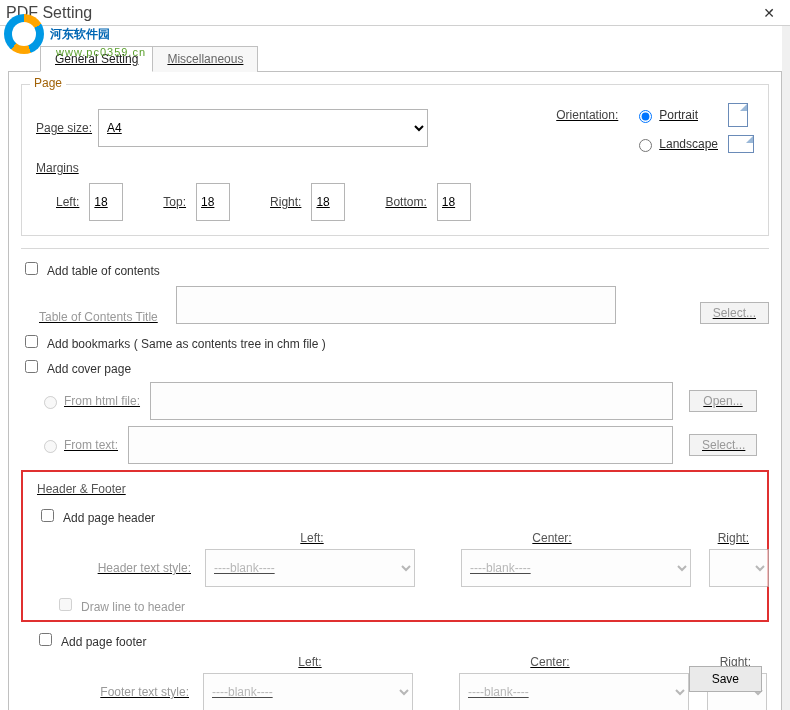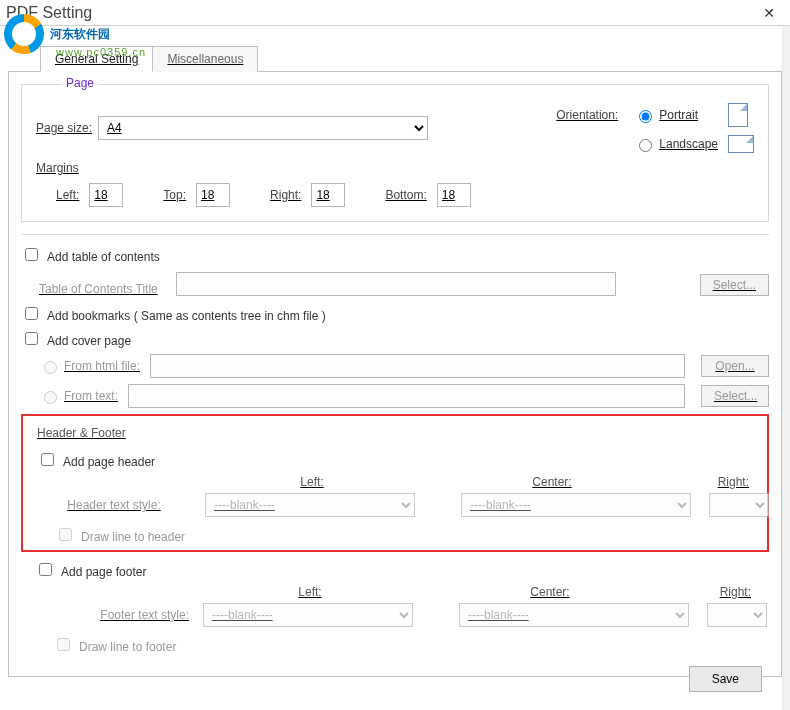--- a/index.html
+++ b/index.html
@@ -17,7 +17,7 @@
 .tab.active { background: #fff; color: #222; border-bottom: 1px solid #fff; position: relative; z-index: 2; }
 .panel { border: 1px solid #c0c0c0; border-top: 1px solid #c0c0c0; margin-top: -1px; padding: 12px 12px; }
 .fieldset { border: 1px solid #d8d8d8; padding: 10px 14px 14px 14px; margin-bottom: 12px; position: relative; }
-.fieldset-legend { position: absolute; top: -9px; left: 8px; background: #fff; padding: 0 4px; color: #6d28d9; margin-left: 32px; }
+.fieldset-legend { position: absolute; top: -9px; left: 8px; background: #fff; padding: 0 4px; color: #a16207; }
 .row { display: flex; align-items: center; margin: 8px 0; }
 .lbl { color: #444; margin-right: 6px; }
 select, input[type=text] { border: 1px solid #b5b5b5; height: 24px; padding: 2px 4px; background: #fff; font-size: 12px; }

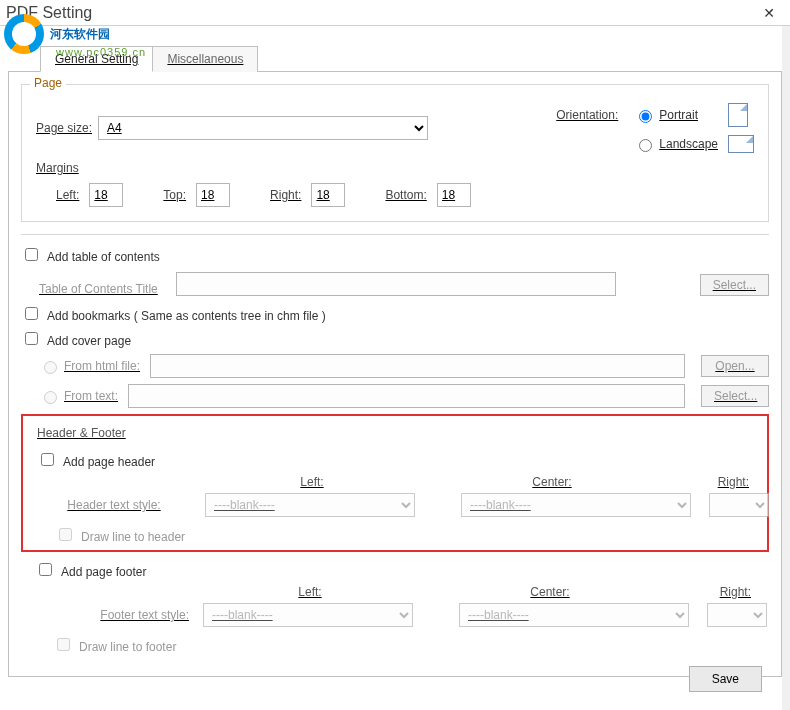--- a/index.html
+++ b/index.html
@@ -20,7 +20,7 @@
 .fieldset-legend { position: absolute; top: -9px; left: 8px; background: #fff; padding: 0 4px; color: #a16207; }
 .row { display: flex; align-items: center; margin: 8px 0; }
 .lbl { color: #444; margin-right: 6px; }
-select, input[type=text] { border: 1px solid #b5b5b5; height: 24px; padding: 2px 4px; background: #fff; font-size: 12px; }
+select, input[type=text] { border: 1px solid #b5b5b5; height: 38px; padding: 2px 4px; background: #fff; font-size: 12px; }
 input[type=text]:disabled, select:disabled { background: #fdfdfd; color: #999; }
 select.wide { width: 330px; }
 .orient-block { margin-left: auto; display: grid; grid-template-columns: auto auto auto; gap: 8px 10px; align-items: center; }

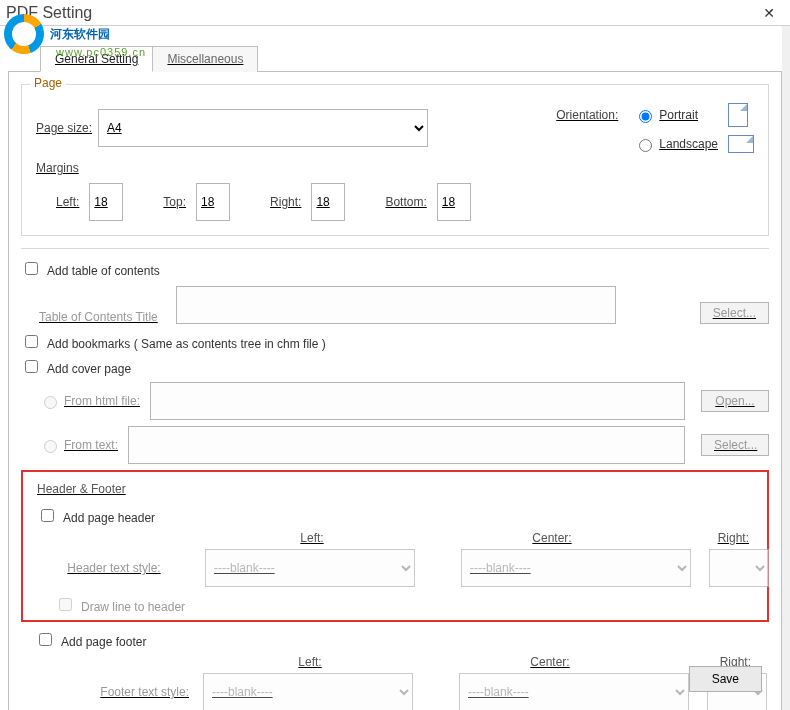--- a/index.html
+++ b/index.html
@@ -40,7 +40,7 @@
 .btn.disabled { color: #999; background: #f3f3f3; }
 .toc-row { display: flex; align-items: flex-end; gap: 12px; margin: 8px 0 8px 18px; }
 .toc-row input[type=text] { width: 440px; }
-.cover-row { display: flex; align-items: center; gap: 10px; margin: 6px 0 6px 18px; }
+.cover-row { display: flex; align-items: center; gap: 10px; margin: 6px 12px 6px 18px; }
 .cover-row input[type=text] { flex: 1; margin-right: 6px; }
 .cover-row .btn { width: 68px; }
 .disabled-text { color: #999; }

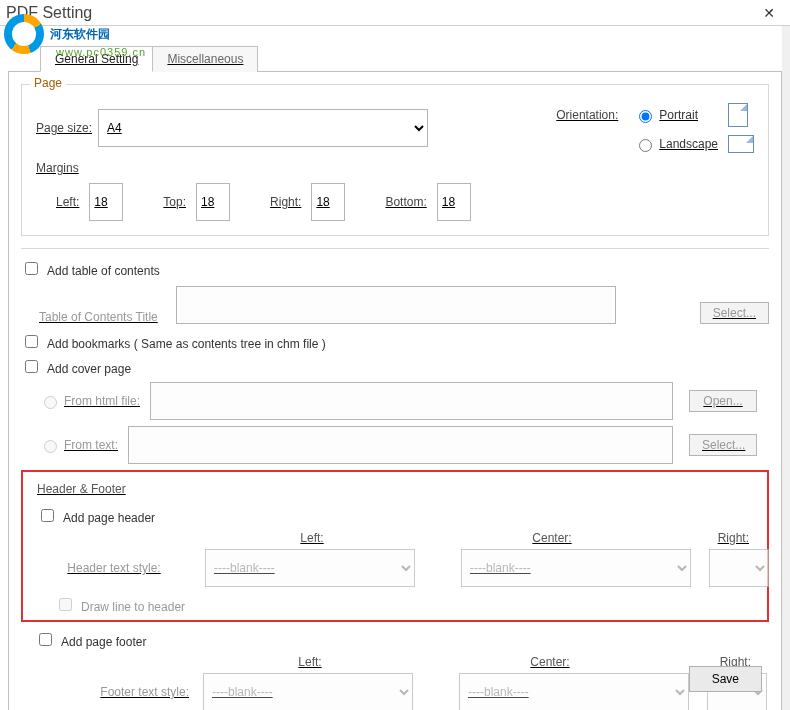--- a/index.html
+++ b/index.html
@@ -175,7 +175,7 @@
         <div class="r">Right:</div>
       </div>
       <div class="hf-grid">
-        <span class="lbl disabled-text" style="text-align:center">Header text style:</span>
+        <span class="lbl disabled-text" style="text-align:right">Header text style:</span>
         <select class="sel-blank" disabled=""><option>----blank----</option></select>
         <span></span>
         <select class="sel-center" disabled=""><option>----blank----</option></select>

